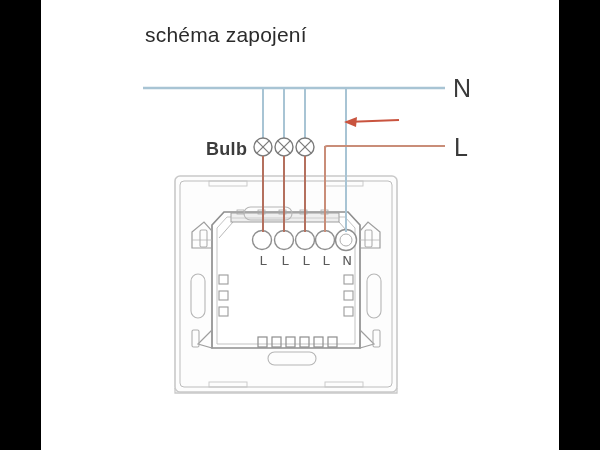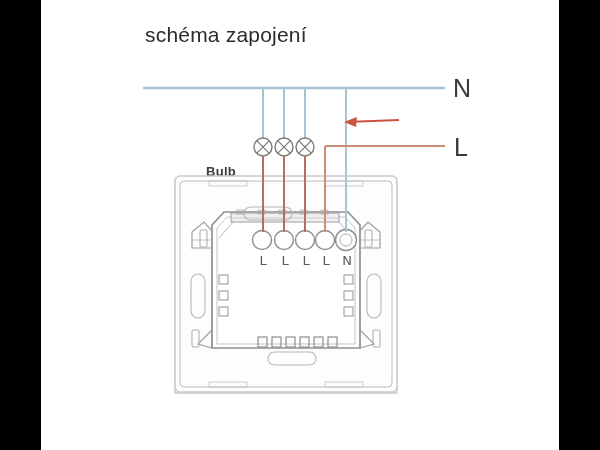--- a/index.html
+++ b/index.html
@@ -58,11 +58,10 @@
     position: absolute;
     left: 165px;
     top: 139px;
-    font-size: 13px;
+    font-size: 18px;
     font-weight: bold;
     color: #3c3c3c;
     letter-spacing: 0.3px;
-    margin-top: 25px;
   }
 
   svg#art {

